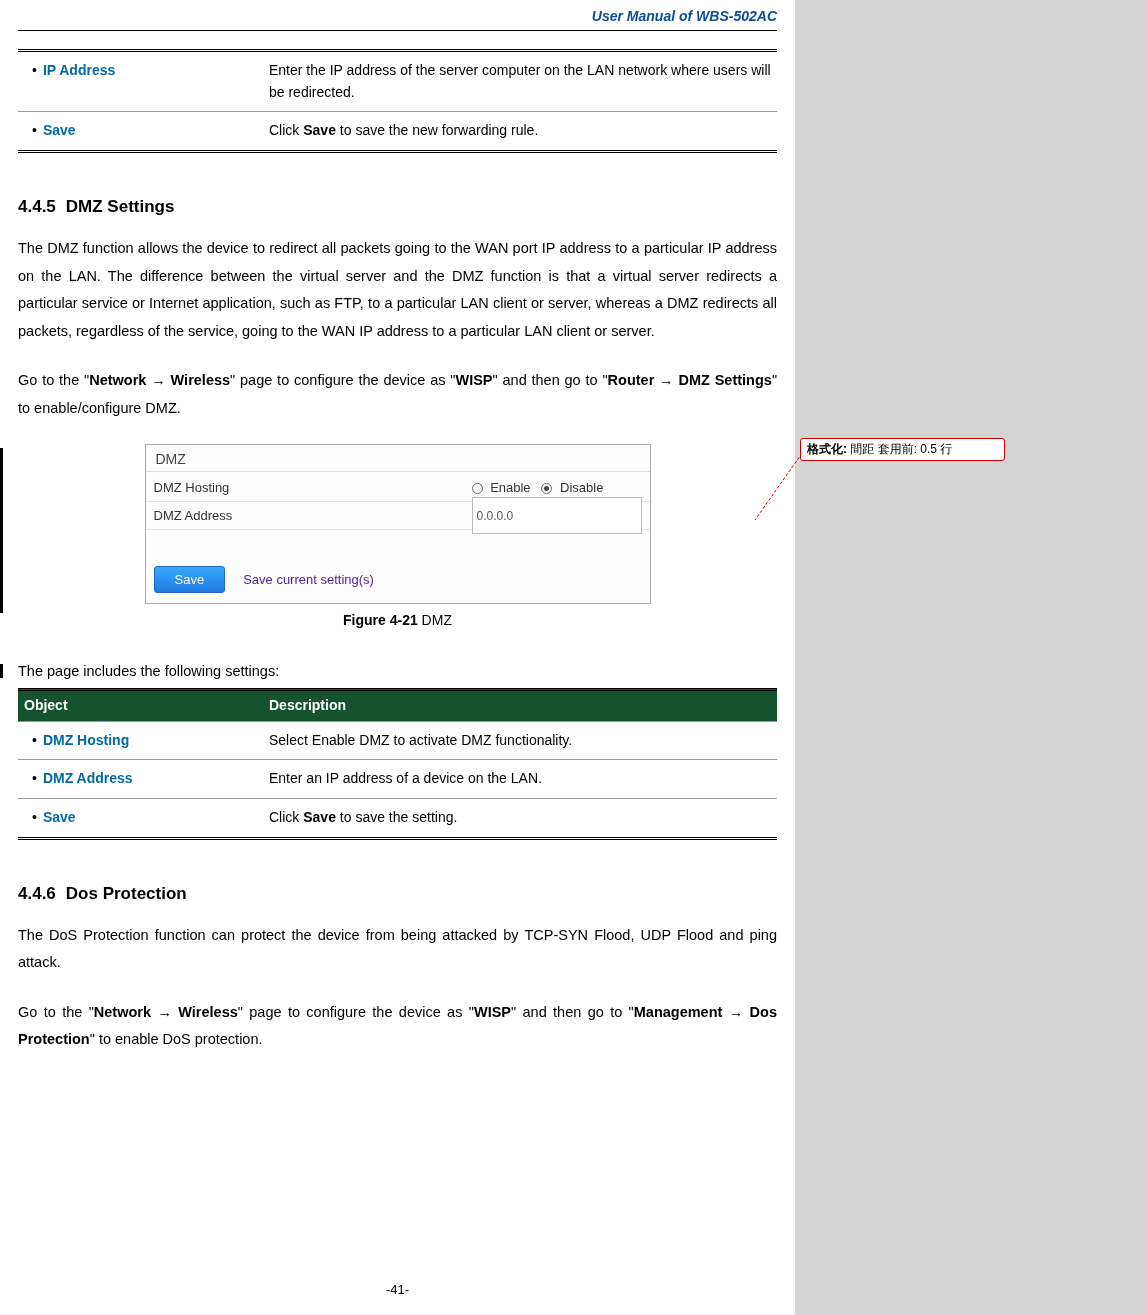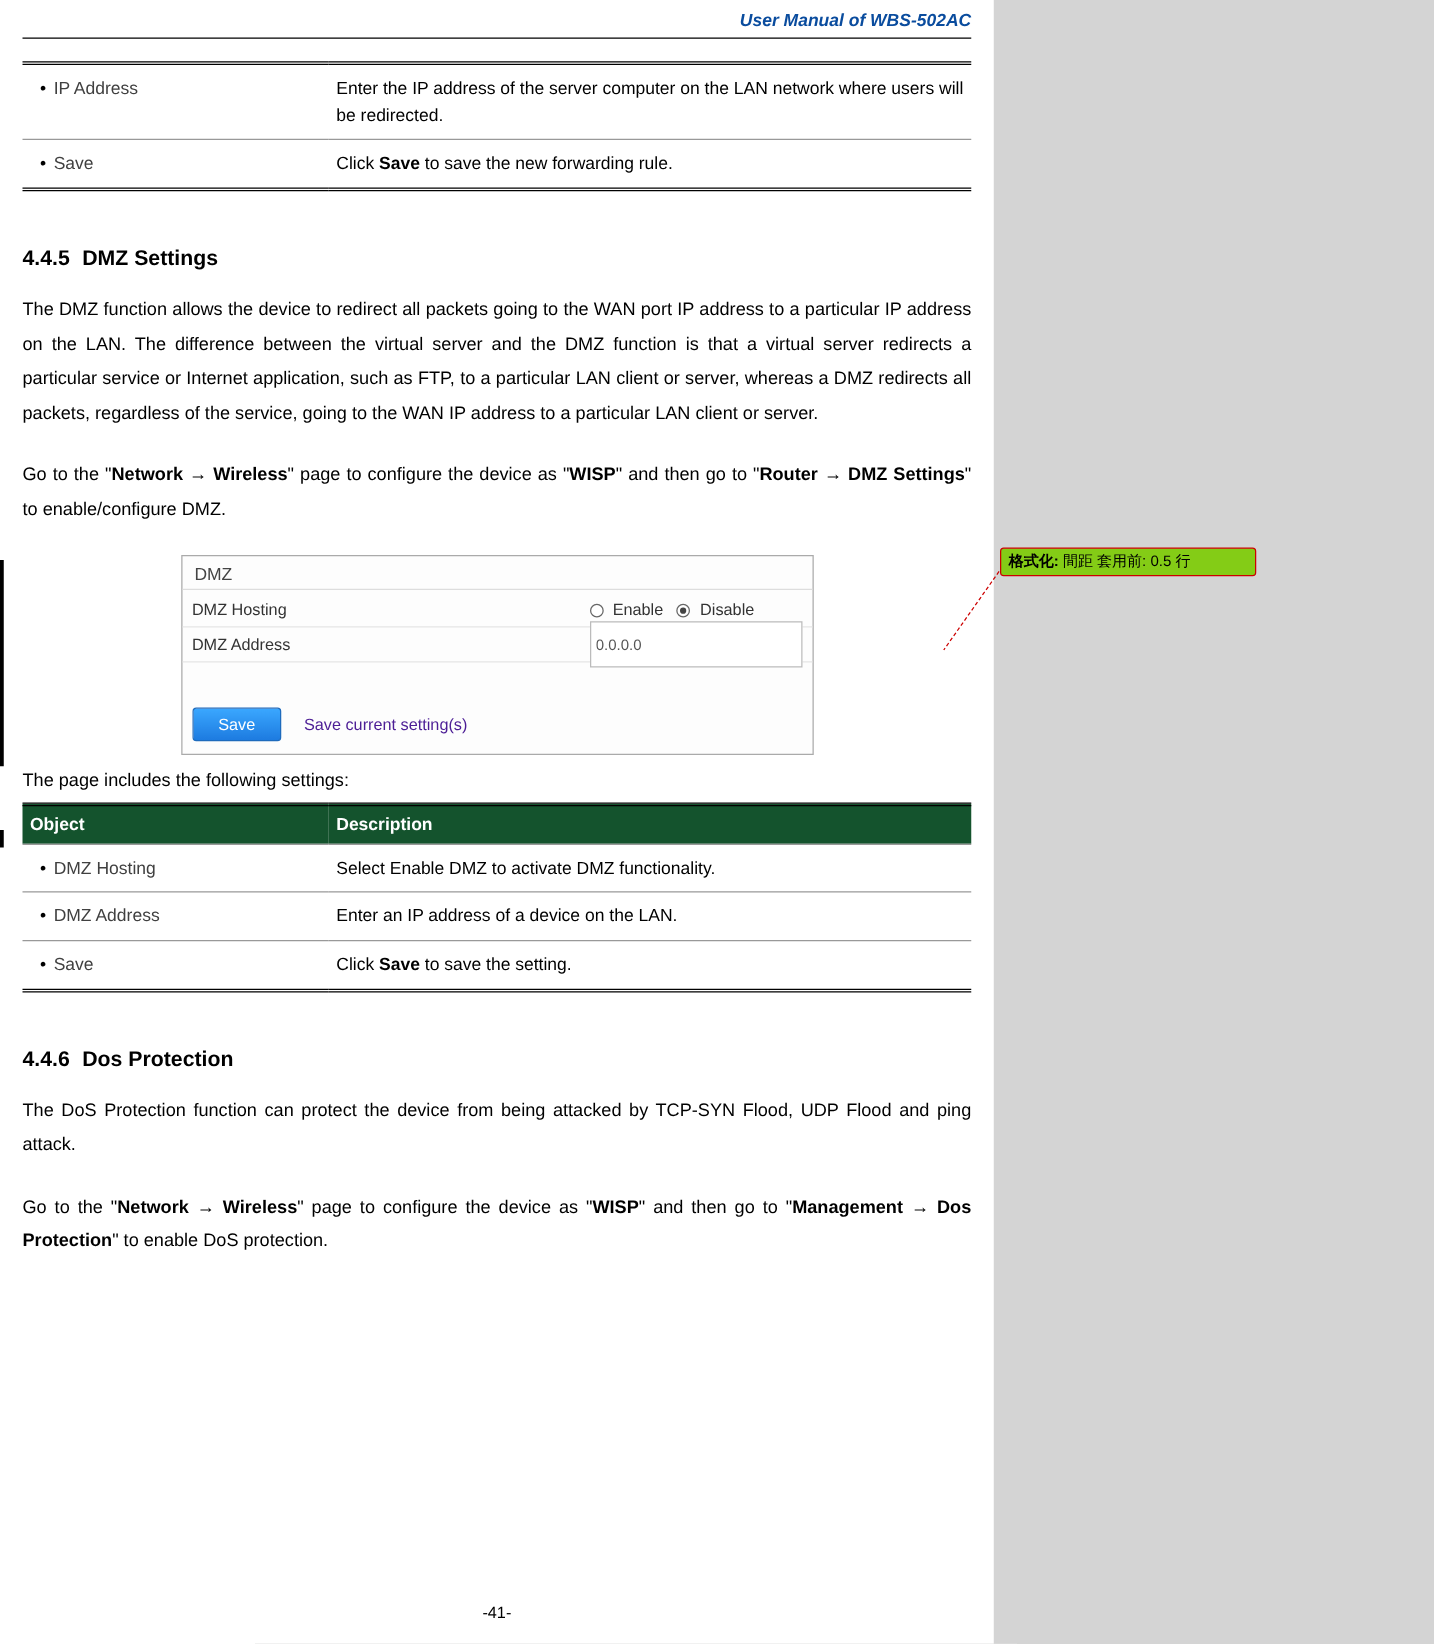--- a/index.html
+++ b/index.html
@@ -52,8 +52,8 @@
     padding: 4px 6px;
   }
   .settings-table tbody tr td:first-child {
-    color: #404040;
-    font-weight: normal;
+    color: #0369a1;
+    font-weight: bold;
     width: 245px;
   }
   .settings-table tbody tr {

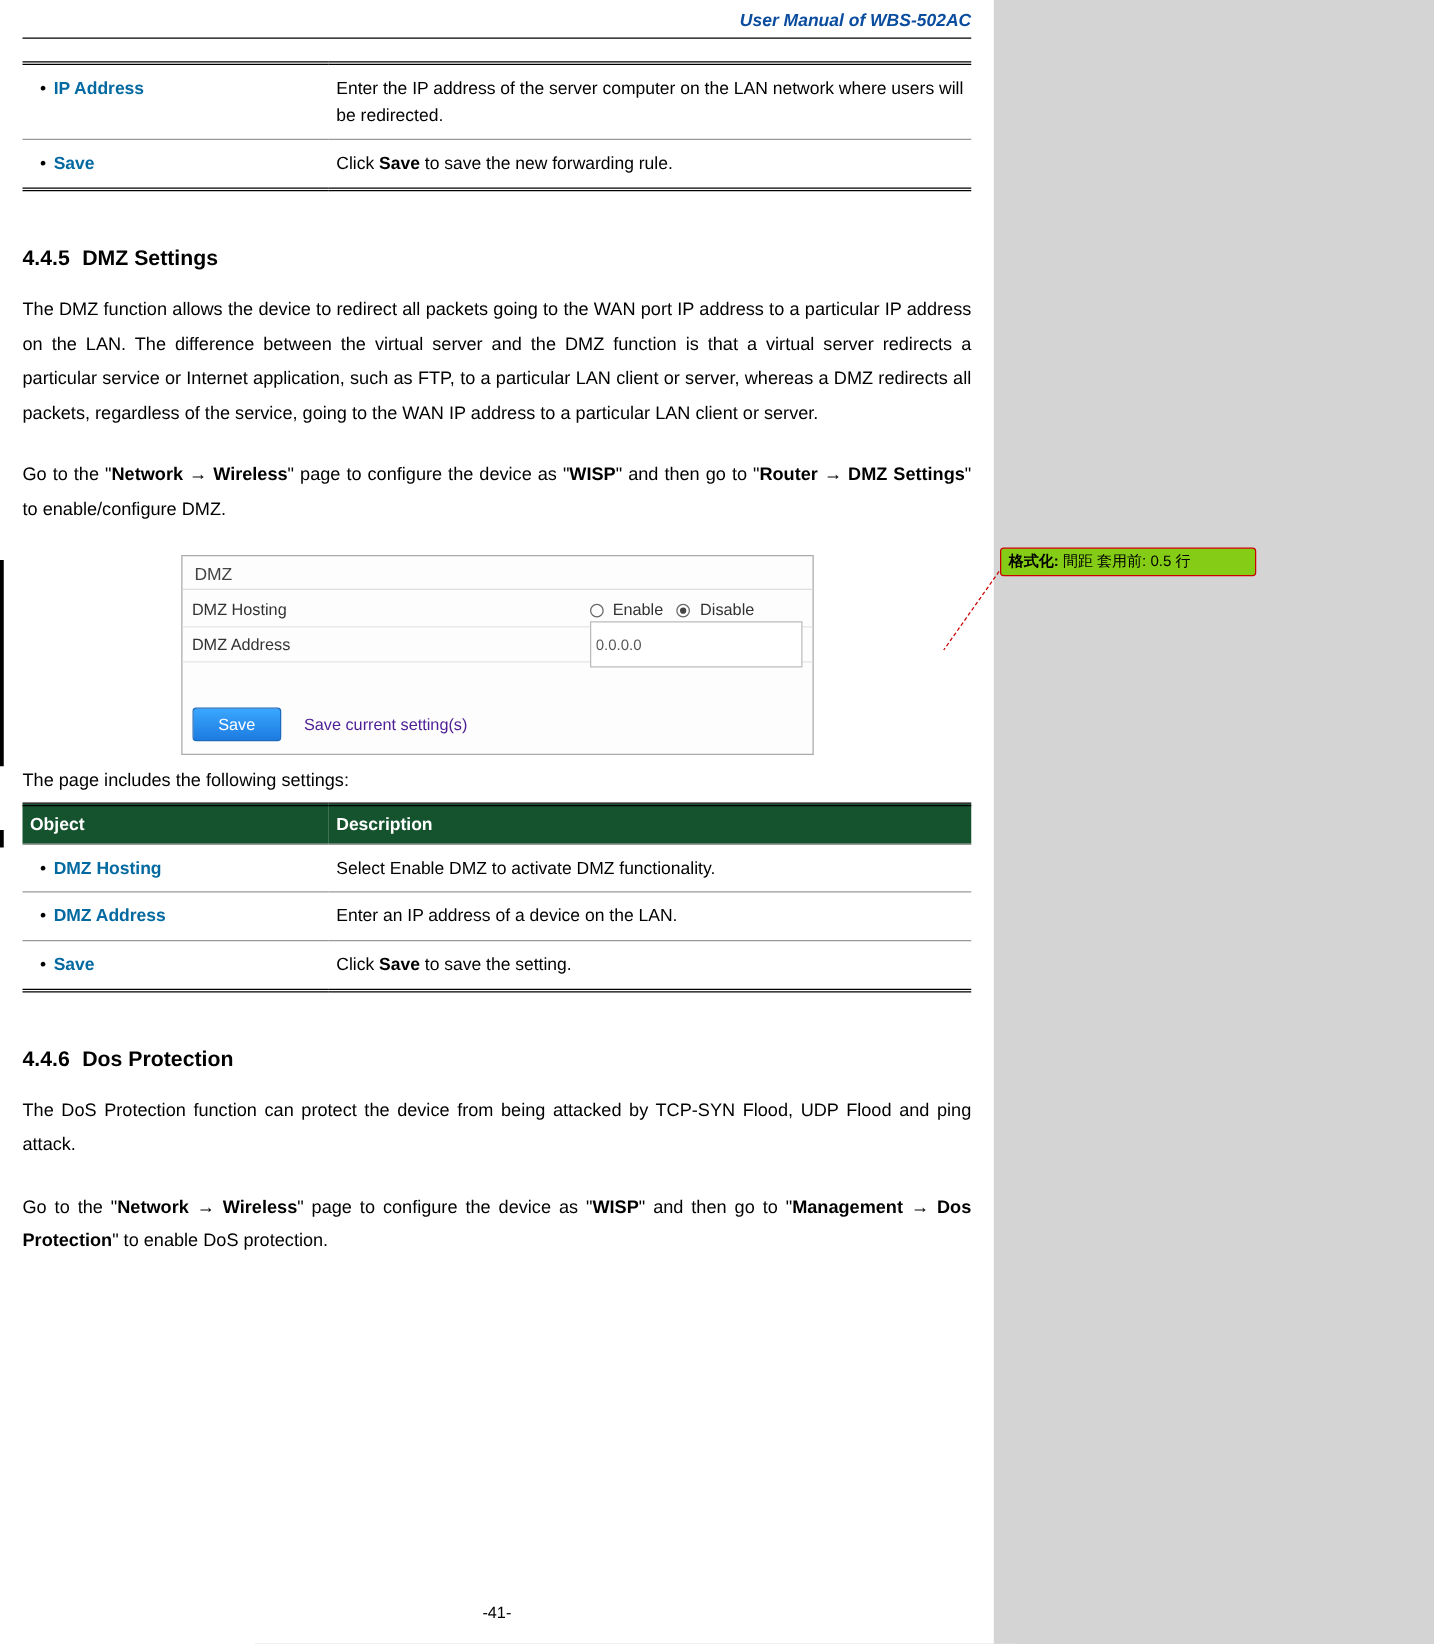--- a/index.html
+++ b/index.html
@@ -176,7 +176,7 @@
     width: 205px;
     border: 1px solid #c00;
     border-radius: 3px;
-    background: #84cc16;
+    background: #ffffff;
     font-size: 12px;
     padding: 2px 6px;
     color: #000;

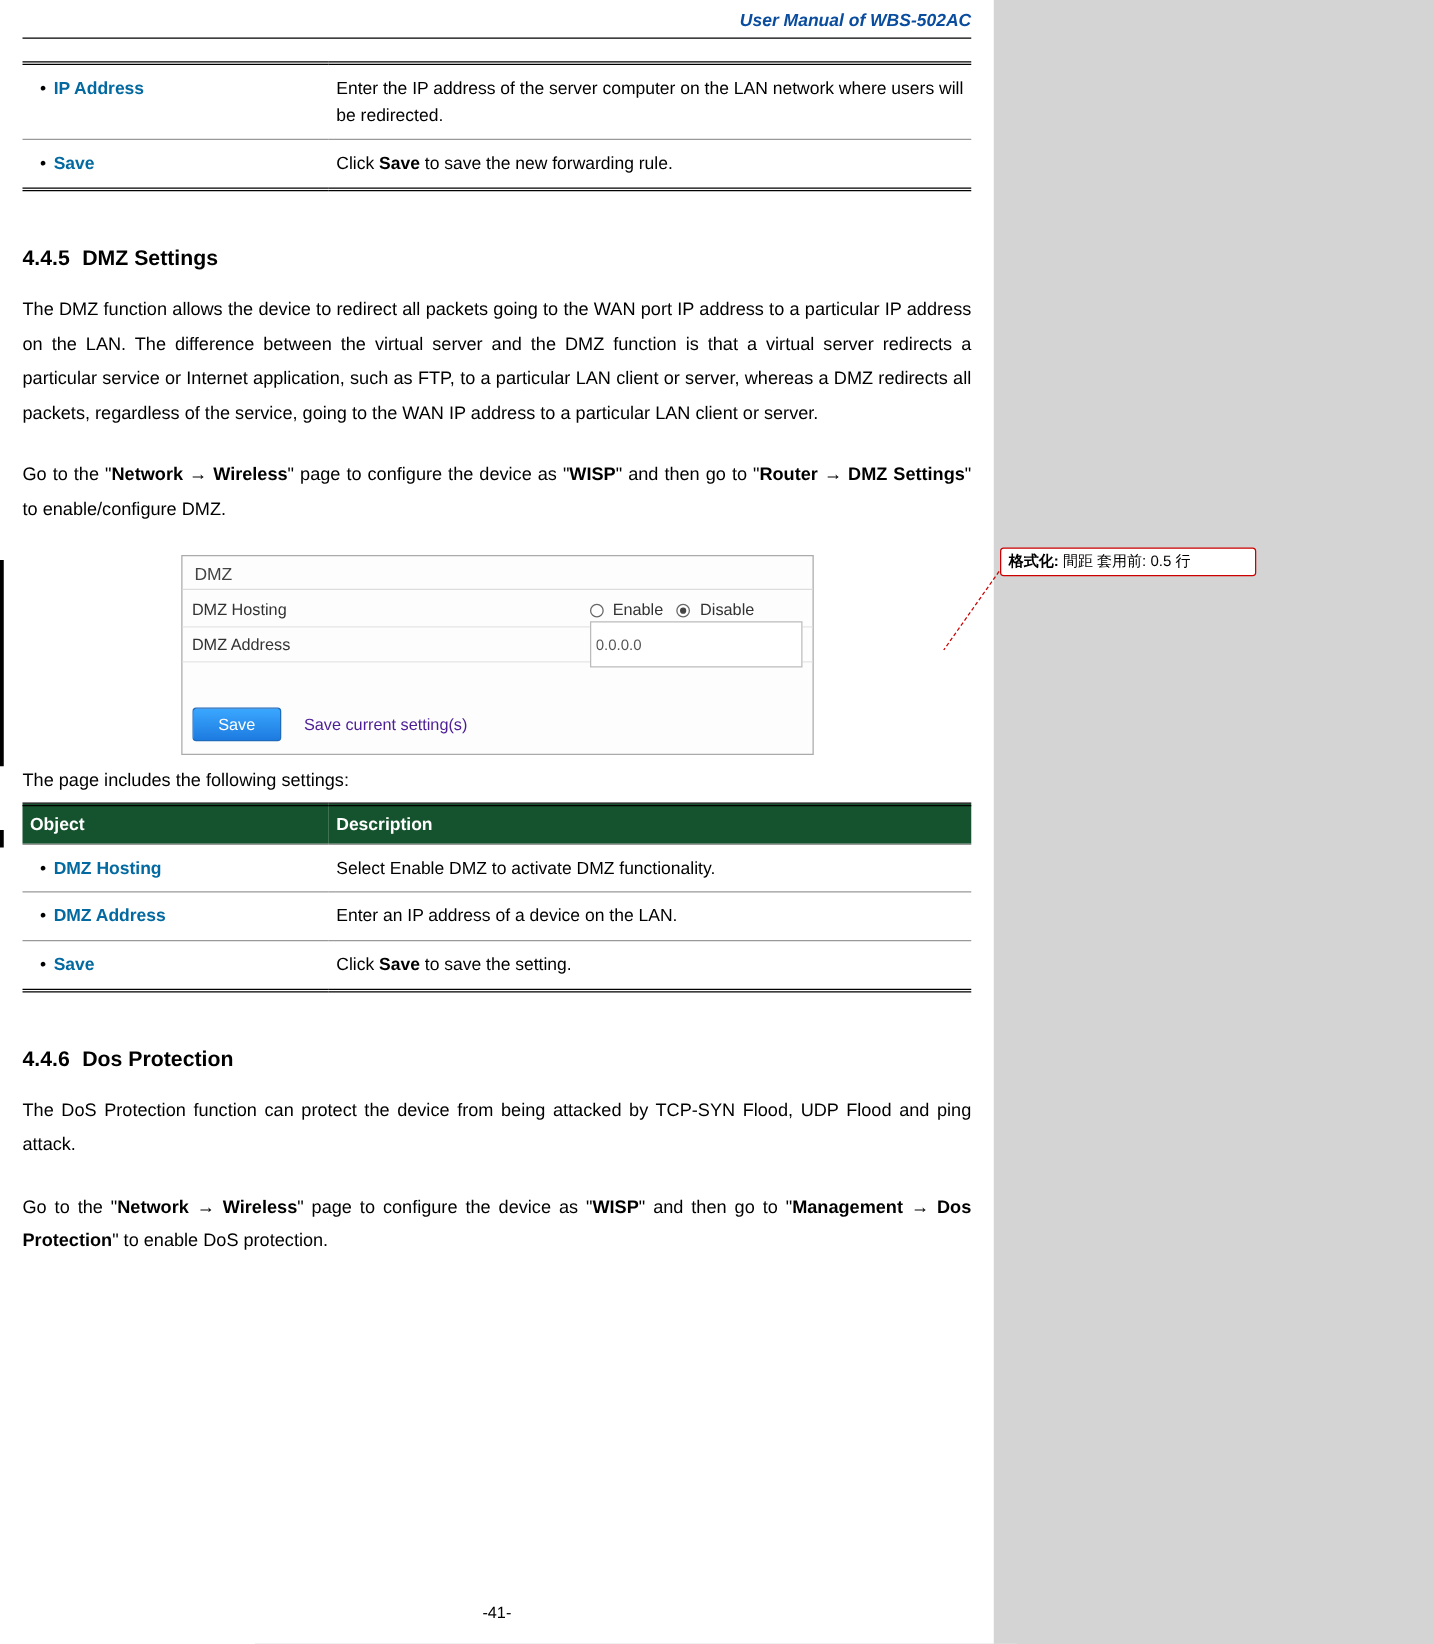--- a/index.html
+++ b/index.html
@@ -250,6 +250,9 @@
       <span class="save-text">Save current setting(s)</span>
     </div>
   </div>
+  <div class="figure-caption">
+    <b>Figure 4-21</b><span> DMZ</span>
+  </div>
 
   <div class="changebar" style="top:664px;height:14px"></div>
 

